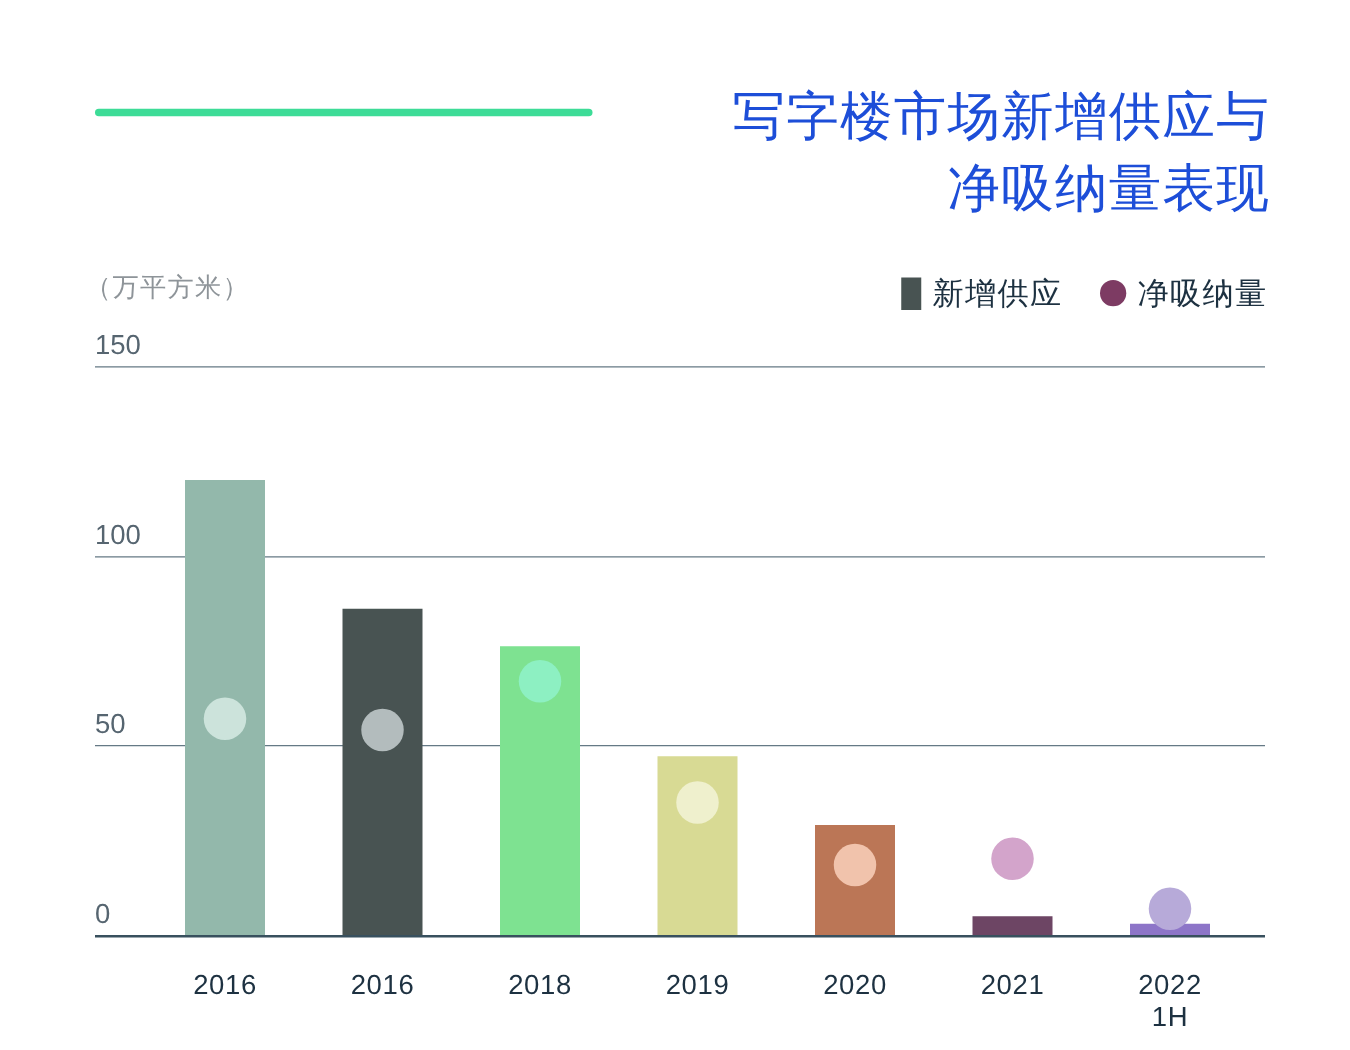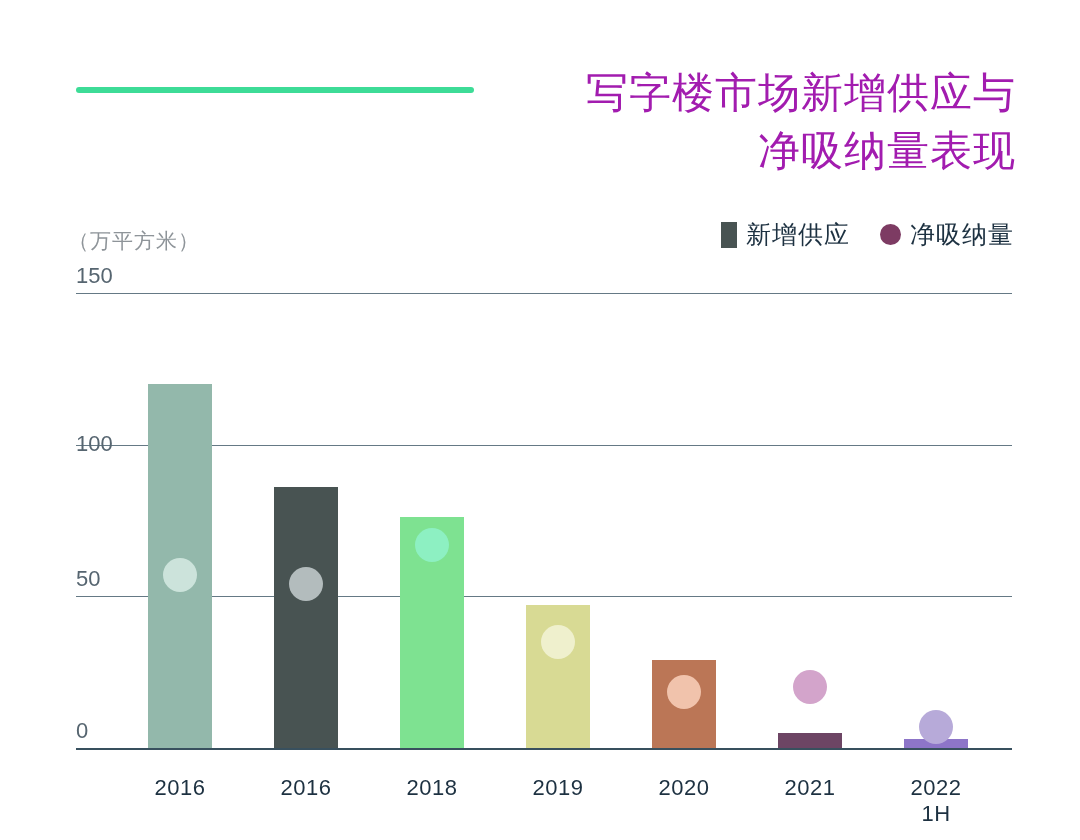--- a/index.html
+++ b/index.html
@@ -40,7 +40,7 @@
     line-height: 58px;
     font-weight: 400;
     letter-spacing: 1px;
-    color: #a21caf;
+    color: #1d4ed8;
     white-space: pre-line;
   }
 

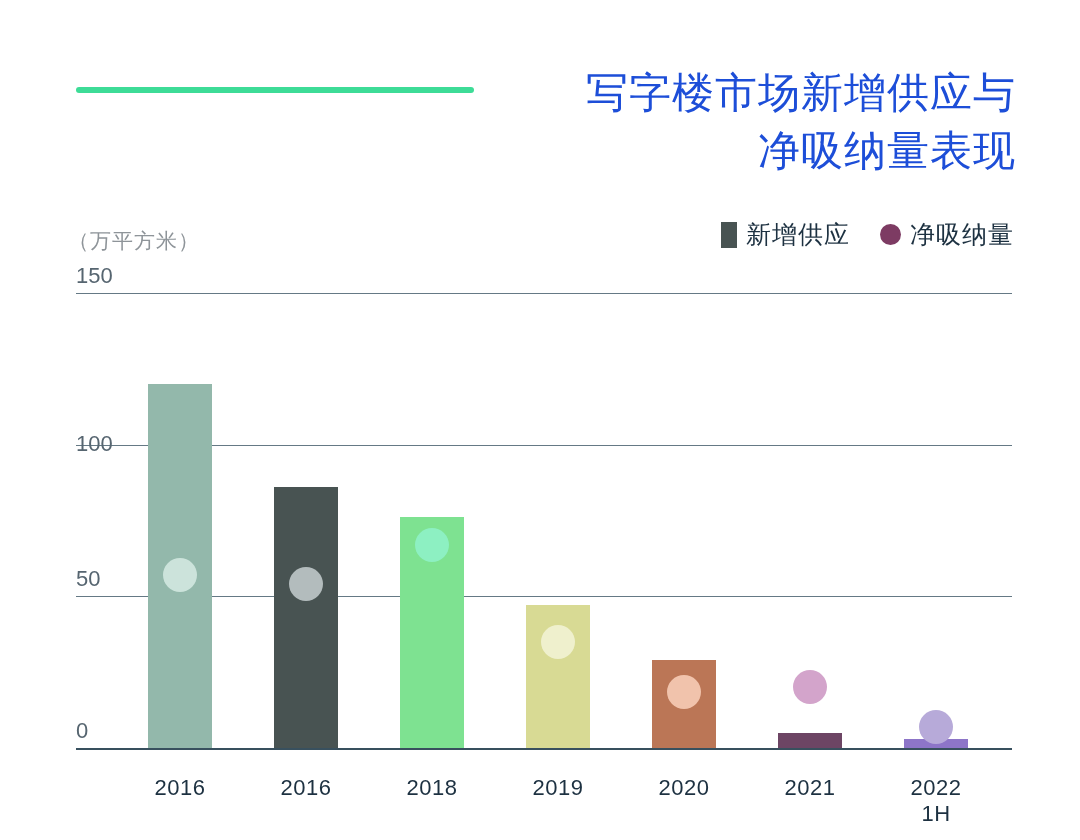--- a/index.html
+++ b/index.html
@@ -48,7 +48,7 @@
   .unit-label {
     position: absolute;
     left: 68px;
-    top: 227px;
+    top: 216px;
     font-size: 21px;
     color: #8e9499;
     letter-spacing: 1px;

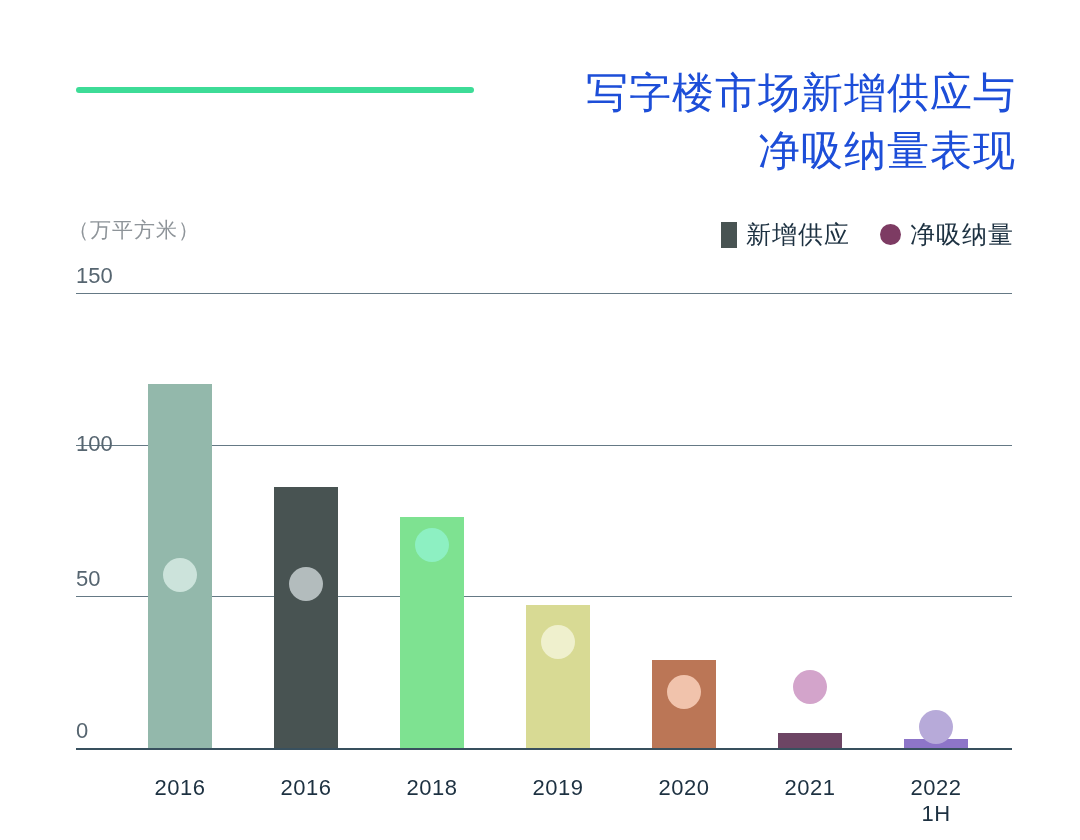--- a/index.html
+++ b/index.html
@@ -175,7 +175,7 @@
         <div class="gridline" style="top: 331.333px;"></div>
         <div class="ytick" style="top: 331.333px;">50</div>
         <div class="gridline" style="top: 179.667px;"></div>
-        <div class="ytick" style="top: 179.667px; margin-top: 16px;">100</div>
+        <div class="ytick" style="top: 179.667px;">100</div>
         <div class="gridline" style="top: 28px;"></div>
         <div class="ytick" style="top: 28px;">150</div>
       </div>

